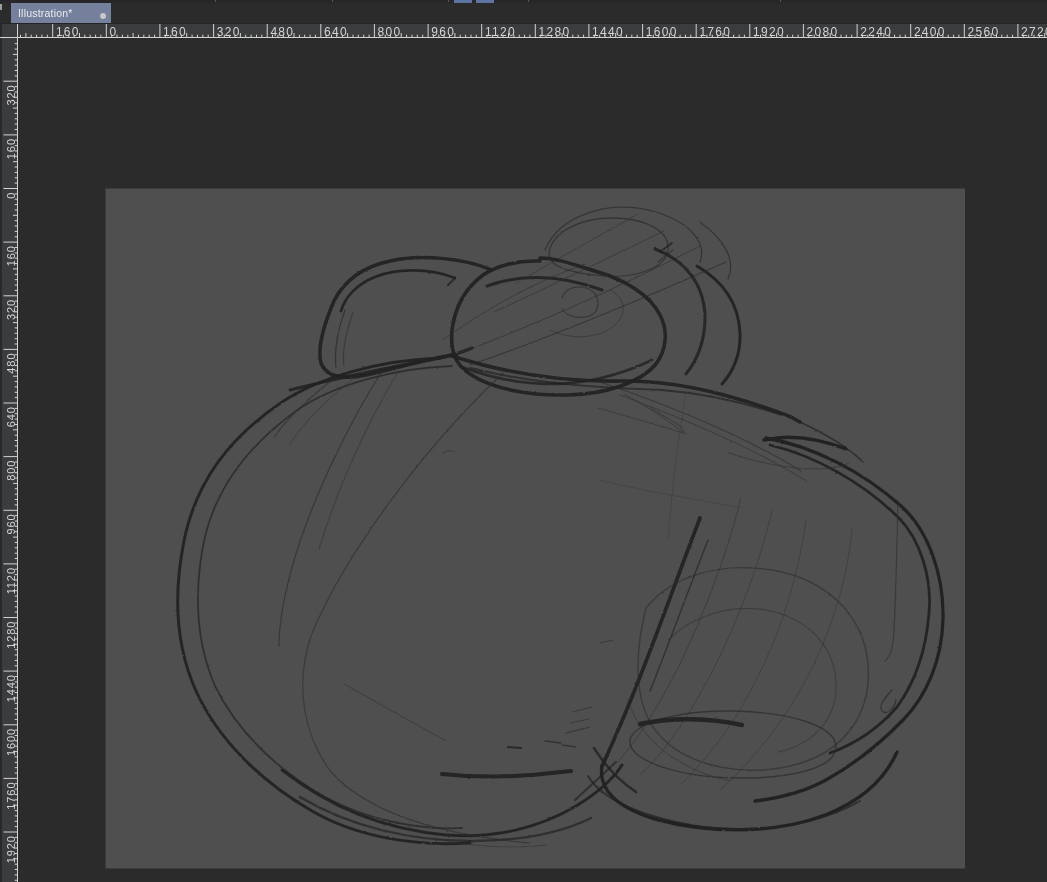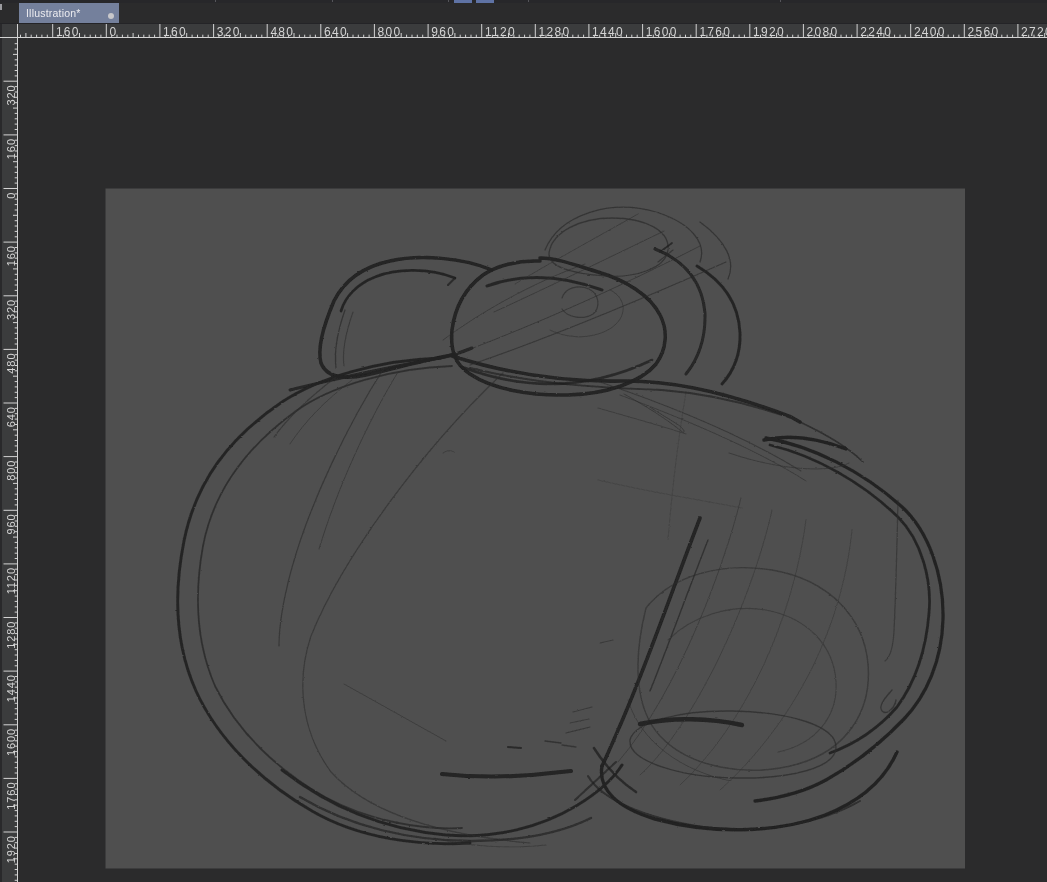--- a/index.html
+++ b/index.html
@@ -8,7 +8,7 @@
   #topstrip{position:absolute;left:0;top:0;width:1047px;height:3px;background:#27272a;}
   .bluebtn{position:absolute;top:0;height:3px;background:#5f73a5;}
   .tsep{position:absolute;top:0;height:2px;width:1px;background:#55555a;}
-  #tabrow{position:absolute;left:16px;top:3px;width:834px;height:20px;background:#2b2b2c;opacity:.999;will-change:transform;}
+  #tabrow{position:absolute;left:8px;top:3px;width:834px;height:20px;background:#2b2b2c;opacity:.999;will-change:transform;}
   #tab{position:absolute;left:3px;top:0px;width:100px;height:20px;background:#75819d;}
   #tab .txt{position:absolute;left:7px;top:4px;font-size:10.5px;color:#ededf1;letter-spacing:0.2px;}
   #tab .dot{position:absolute;left:89px;top:10px;width:6px;height:6px;border-radius:50%;background:#c9c9cc;}

